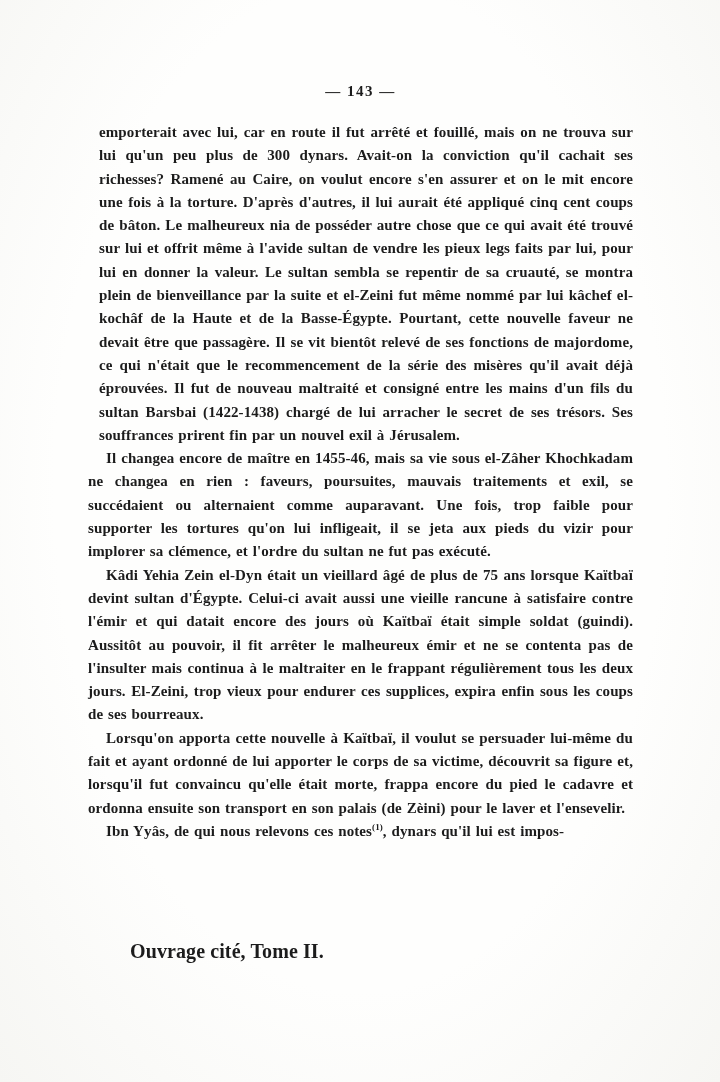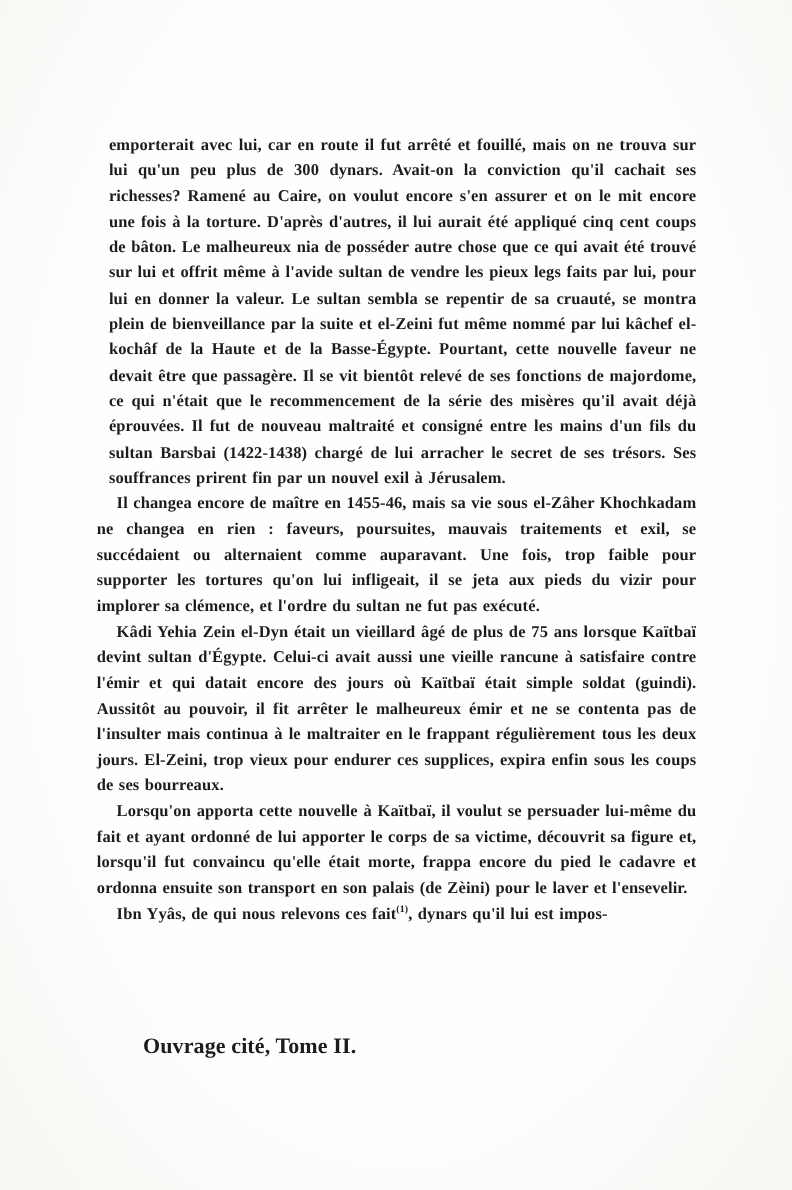--- a/index.html
+++ b/index.html
@@ -69,6 +69,7 @@
 
 <div class="page">
 
+  <div class="page-number">— 143 —</div>
 
   <div class="content">
     <p class="no-indent">emporterait avec lui, car en route il fut arrêté et fouillé, mais on ne trouva sur lui qu'un peu plus de 300 dynars. Avait-on la conviction qu'il cachait ses richesses? Ramené au Caire, on voulut encore s'en assurer et on le mit encore une fois à la torture. D'après d'autres, il lui aurait été appliqué cinq cent coups de bâton. Le malheureux nia de posséder autre chose que ce qui avait été trouvé sur lui et offrit même à l'avide sultan de vendre les pieux legs faits par lui, pour lui en donner la valeur. Le sultan sembla se repentir de sa cruauté, se montra plein de bienveillance par la suite et el-Zeini fut même nommé par lui kâchef el-kochâf de la Haute et de la Basse-Égypte. Pourtant, cette nouvelle faveur ne devait être que passagère. Il se vit bientôt relevé de ses fonctions de majordome, ce qui n'était que le recommencement de la série des misères qu'il avait déjà éprouvées. Il fut de nouveau maltraité et consigné entre les mains d'un fils du sultan Barsbai (1422-1438) chargé de lui arracher le secret de ses trésors. Ses souffrances prirent fin par un nouvel exil à Jérusalem.</p>

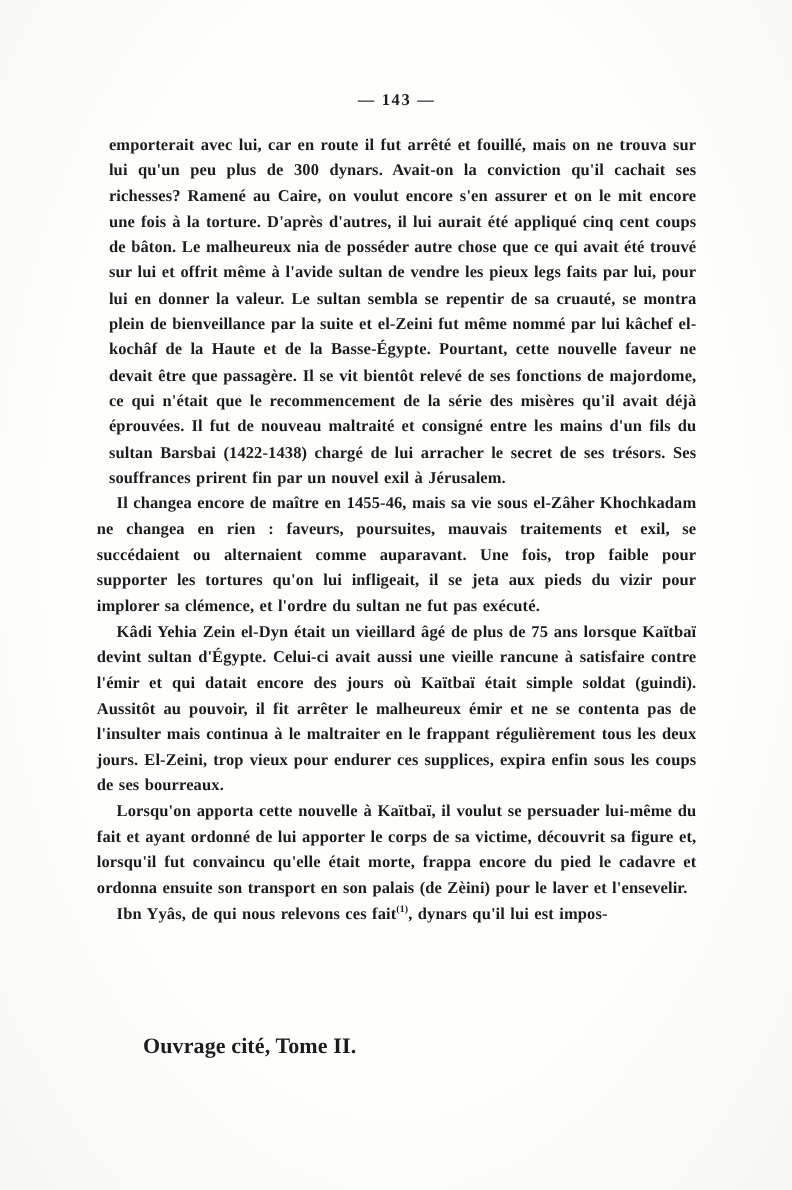--- a/index.html
+++ b/index.html
@@ -76,7 +76,7 @@
     <p>Il changea encore de maître en 1455-46, mais sa vie sous el-Zâher Khochkadam ne changea en rien : faveurs, poursuites, mauvais traitements et exil, se succédaient ou alternaient comme auparavant. Une fois, trop faible pour supporter les tortures qu'on lui infligeait, il se jeta aux pieds du vizir pour implorer sa clémence, et l'ordre du sultan ne fut pas exécuté.</p>
     <p>Kâdi Yehia Zein el-Dyn était un vieillard âgé de plus de 75 ans lorsque Kaïtbaï devint sultan d'Égypte. Celui-ci avait aussi une vieille rancune à satisfaire contre l'émir et qui datait encore des jours où Kaïtbaï était simple soldat (guindi). Aussitôt au pouvoir, il fit arrêter le malheureux émir et ne se contenta pas de l'insulter mais continua à le maltraiter en le frappant régulièrement tous les deux jours. El-Zeini, trop vieux pour endurer ces supplices, expira enfin sous les coups de ses bourreaux.</p>
     <p>Lorsqu'on apporta cette nouvelle à Kaïtbaï, il voulut se persuader lui-même du fait et ayant ordonné de lui apporter le corps de sa victime, découvrit sa figure et, lorsqu'il fut convaincu qu'elle était morte, frappa encore du pied le cadavre et ordonna ensuite son transport en son palais (de Zèini) pour le laver et l'ensevelir.</p>
-    <p><span>Ibn Yyâs, de qui nous relevons ces fait</span><sup class="fn-marker">(1)</sup><span>, dynars qu'il lui est impos-</span></p>
+    <p><span>Ibn Yyâs, de qui nous relevons ces notes</span><sup class="fn-marker">(1)</sup><span>, dynars qu'il lui est impos-</span></p>
   </div>
 
   <div class="footnote">Ouvrage cité, Tome II.</div>

